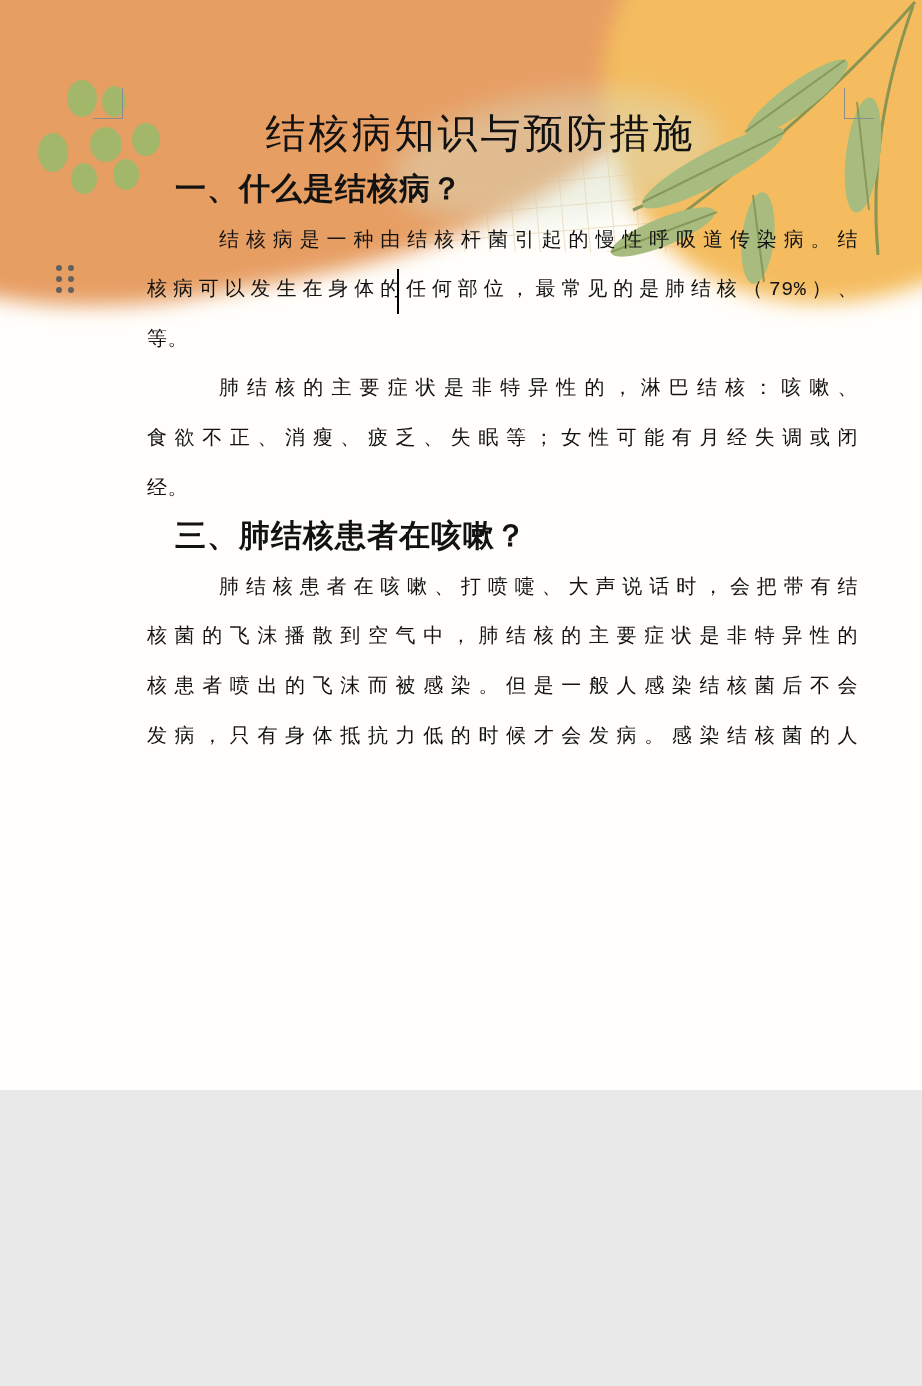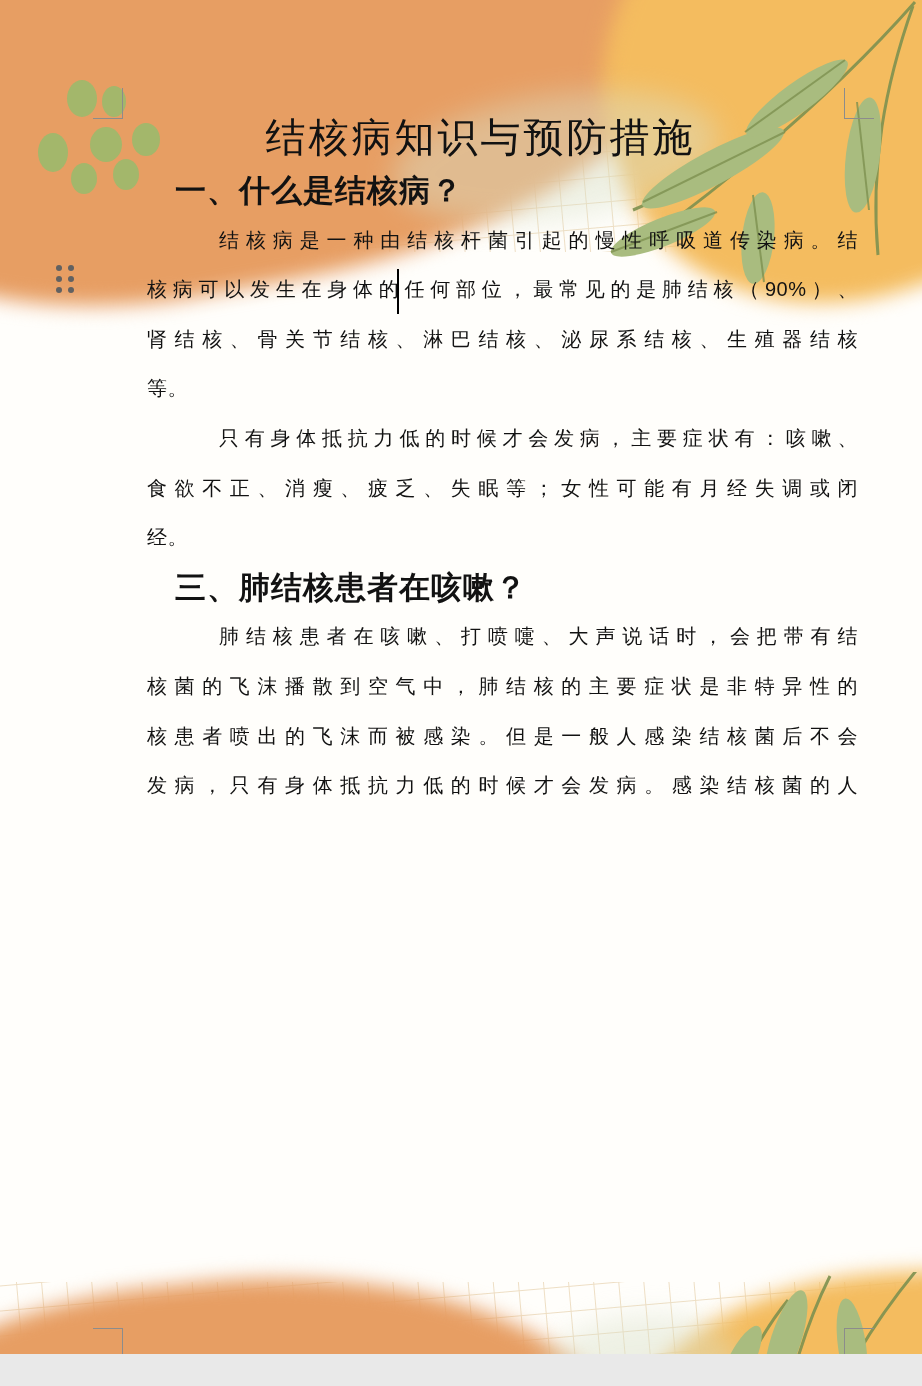--- a/index.html
+++ b/index.html
@@ -4,9 +4,9 @@
 <style>
   html,body { margin:0; padding:0; background:#e9e9e9; }
   .page {
-    position:relative; width:922px; height:1354px; margin:0 auto;
+    position:relative; width:922px; height:1090px; margin:0 auto;
     background:var(--paper,#fff); overflow:hidden;
-    font-family:Liberation Sans, sans-serif;
+    font-family:Liberation Mono, monospace;
     color:var(--text-color,#111);
   }
   

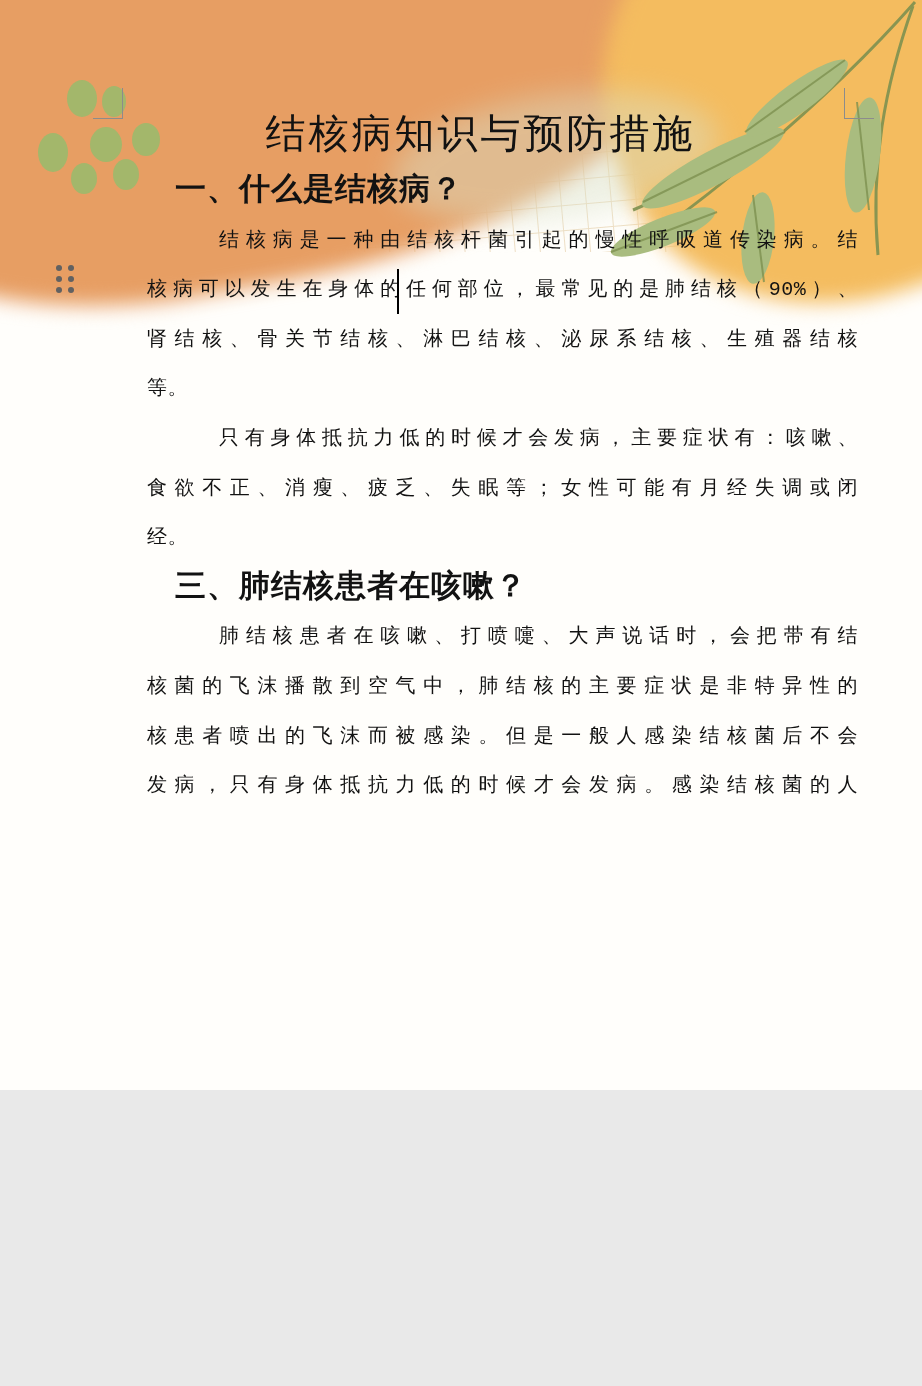--- a/index.html
+++ b/index.html
@@ -144,7 +144,7 @@
 
     <div class="heading">一、什么是结核病？</div>
     <div class="line j first">结核病是一种由结核杆菌引起的慢性呼吸道传染病。结</div>
-    <div class="line j">核病可以发生在身体的任何部位，最常见的是肺结核（90%）、</div>
+    <div class="line j">核病可以发生在身体的任何部位，最常见的是肺结核（79%）、</div>
     <div class="line j">肾结核、骨关节结核、淋巴结核、泌尿系结核、生殖器结核</div>
     <div class="line last">等。</div>
 

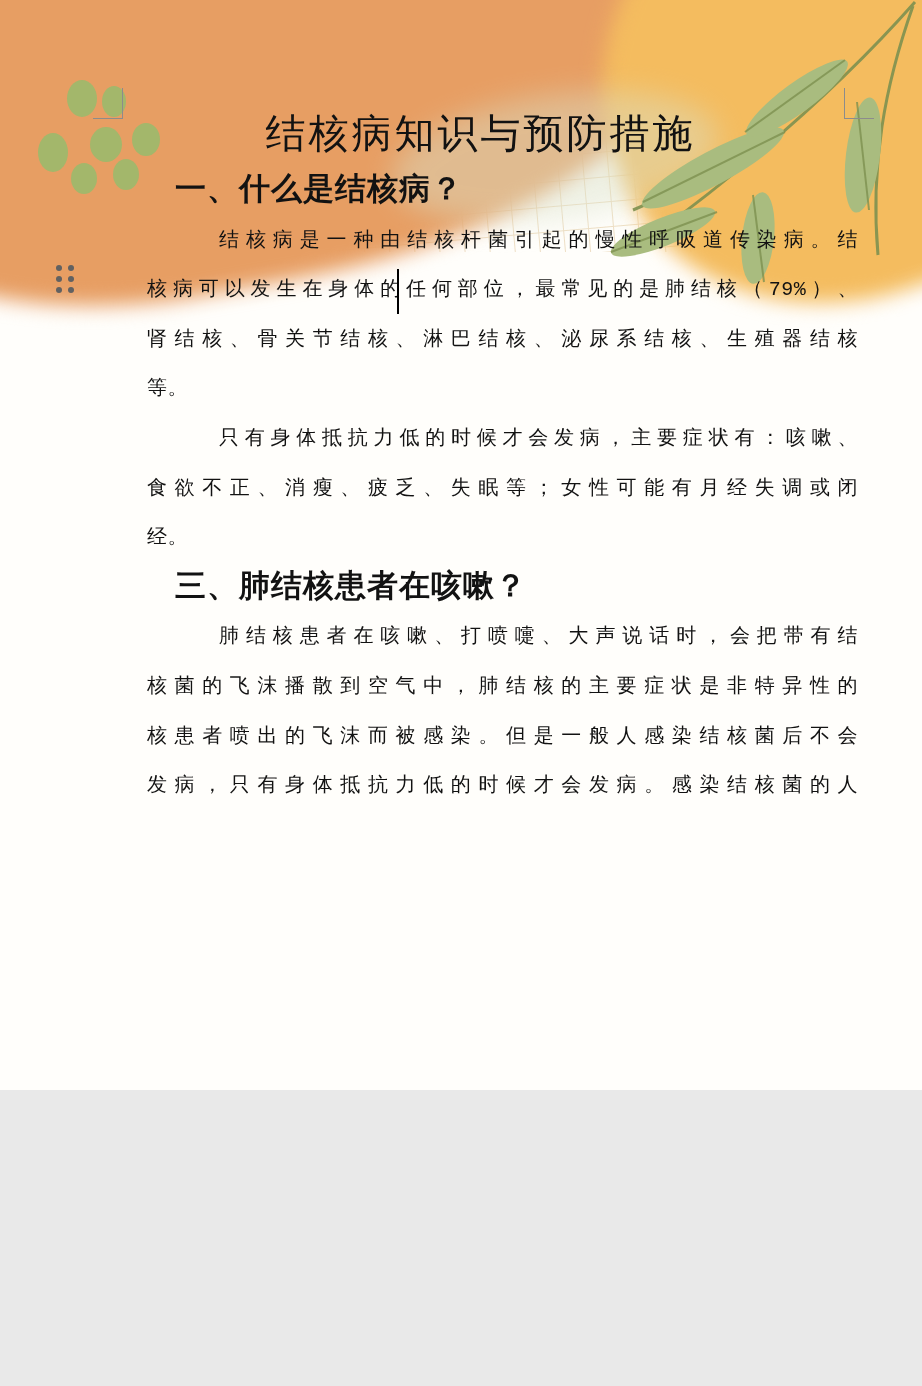--- a/index.html
+++ b/index.html
@@ -145,7 +145,6 @@
     <div class="heading">一、什么是结核病？</div>
     <div class="line j first">结核病是一种由结核杆菌引起的慢性呼吸道传染病。结</div>
     <div class="line j">核病可以发生在身体的任何部位，最常见的是肺结核（79%）、</div>
-    <div class="line j">肾结核、骨关节结核、淋巴结核、泌尿系结核、生殖器结核</div>
     <div class="line last">等。</div>
 
     <div class="line j first">只有身体抵抗力低的时候才会发病，主要症状有：咳嗽、</div>

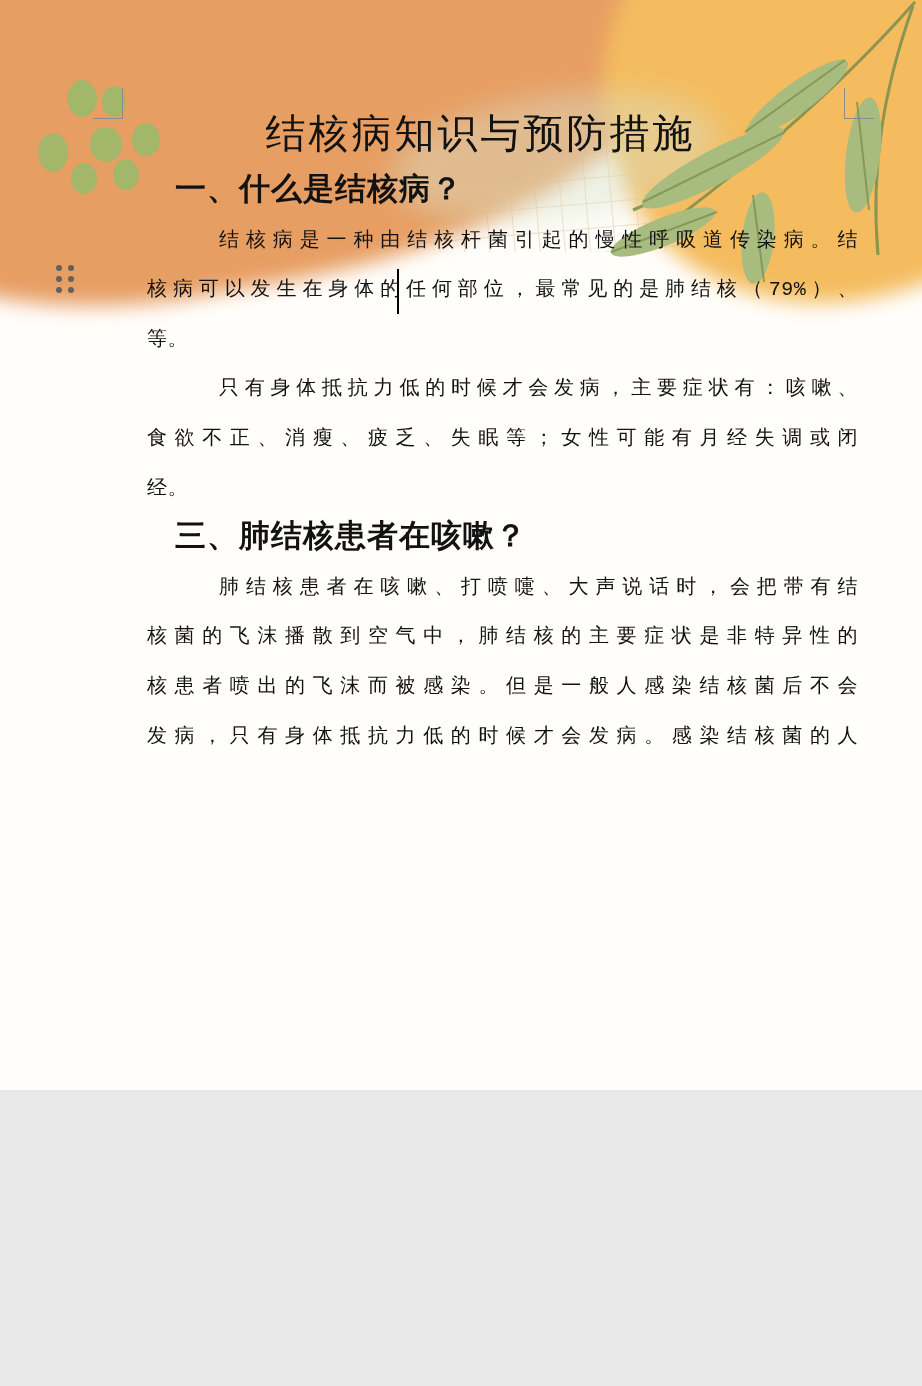--- a/index.html
+++ b/index.html
@@ -147,7 +147,7 @@
     <div class="line j">核病可以发生在身体的任何部位，最常见的是肺结核（79%）、</div>
     <div class="line last">等。</div>
 
-    <div class="line j first">只有身体抵抗力低的时候才会发病，主要症状有：咳嗽、</div>
+    <div class="line j first">肺结核的主要症状是非特异性的，淋巴结核：咳嗽、</div>
     <div class="line j">食欲不正、消瘦、疲乏、失眠等；女性可能有月经失调或闭</div>
     <div class="line last">经。</div>
 

